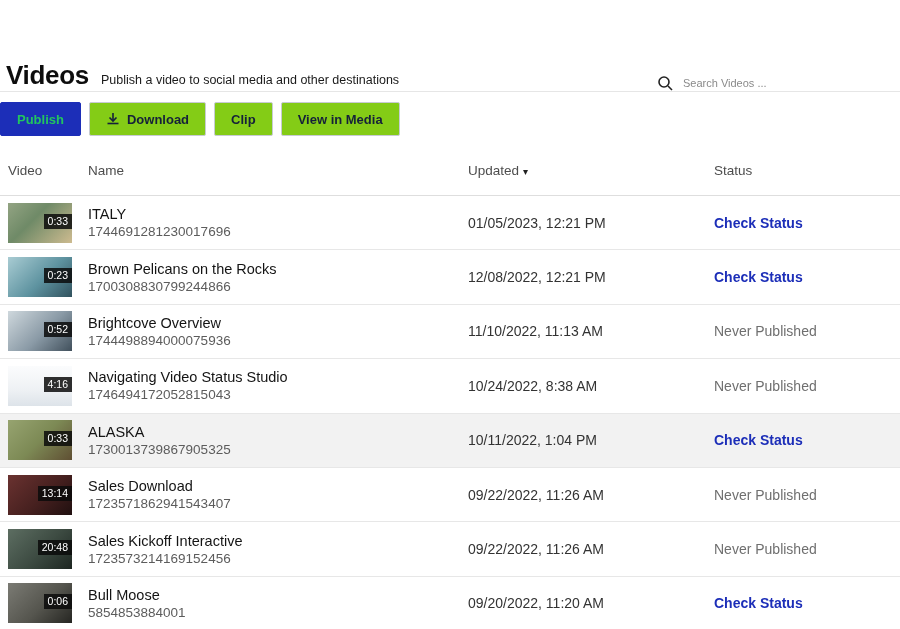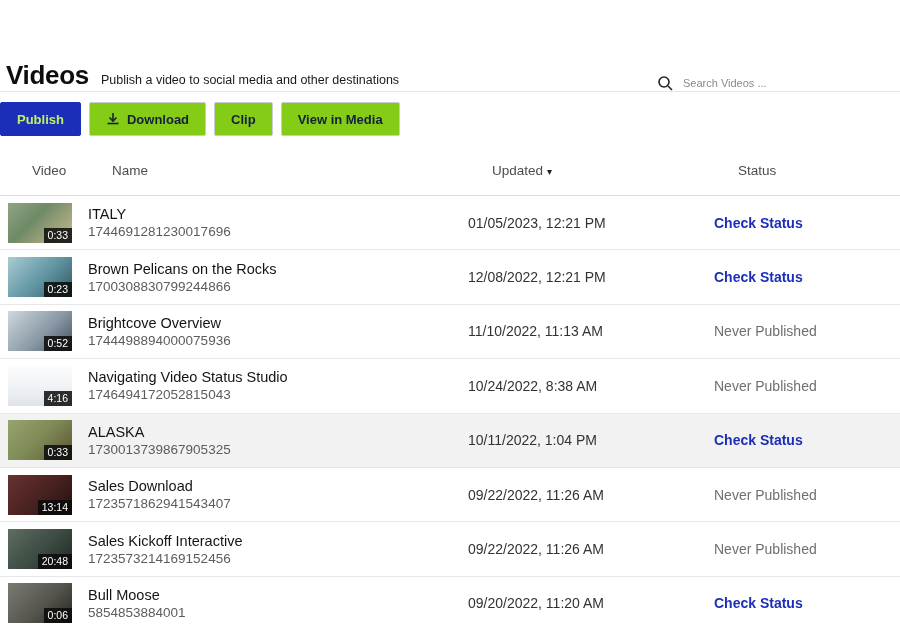--- a/index.html
+++ b/index.html
@@ -29,7 +29,7 @@
     border-radius: 2px; cursor: pointer; display: inline-flex; align-items: center; gap: 7px;
     font-family: "Liberation Sans", sans-serif;
   }
-  .btn-primary { background: #1c2eb8; color: #bef264; border: 1px solid #1c2eb8; }
+  .btn-primary { background: #1c2eb8; color: #22c55e; border: 1px solid #1c2eb8; }
   .btn-secondary { background: #84cc16; color: #15203a; border: 1px solid #c7cbd3; }
 
   

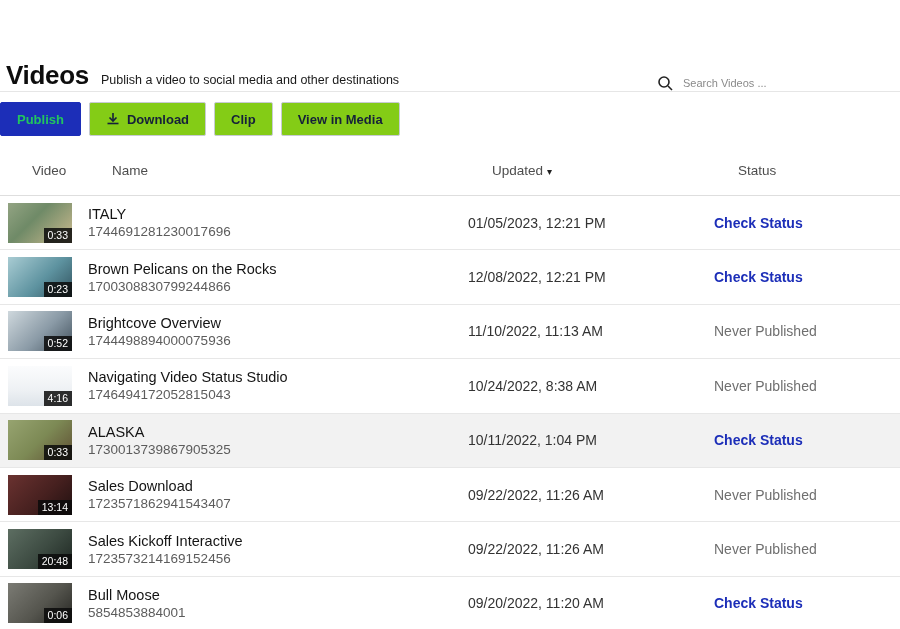--- a/index.html
+++ b/index.html
@@ -39,7 +39,7 @@
     align-items: center; padding-left: 8px; border-bottom: 1px solid #e7e7e7;
   }
   .t-head { height: 50px; border-bottom: 1px solid #dedede; }
-  .t-head .cell { font-size: 13.5px; color: #4d4d4d; margin-left: 24px; }
+  .t-head .cell { font-size: 13.5px; color: #4d4d4d; }
   .body-row { height: 54.4px; background: #ffffff; }
   .body-row.selected { background: #f2f2f2; }
   .cell { padding-right: 10px; }

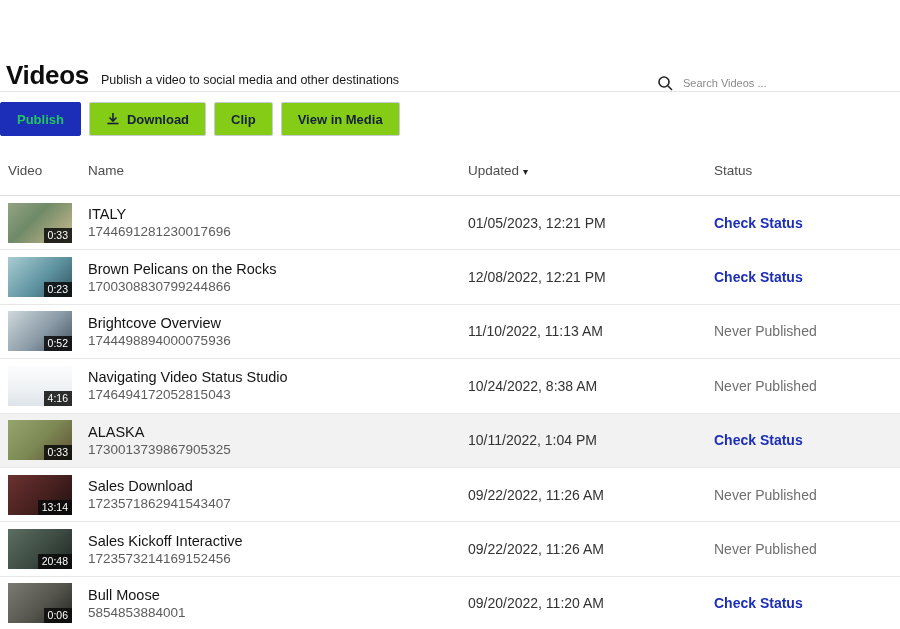--- a/index.html
+++ b/index.html
@@ -47,7 +47,7 @@
 
   .thumb-wrap { position: relative; width: 64px; height: 40px; overflow: hidden; background: #888; }
   .duration-badge {
-    position: absolute; right: 0; bottom: 0; background: rgba(10,10,10,0.85);
+    position: absolute; right: 0; bottom: 14px; background: rgba(10,10,10,0.85);
     color: #fff; font-size: 10.5px; padding: 1px 4px; line-height: 13px;
   }
   .name-cell { display: flex; flex-direction: column; gap: 2px; }

